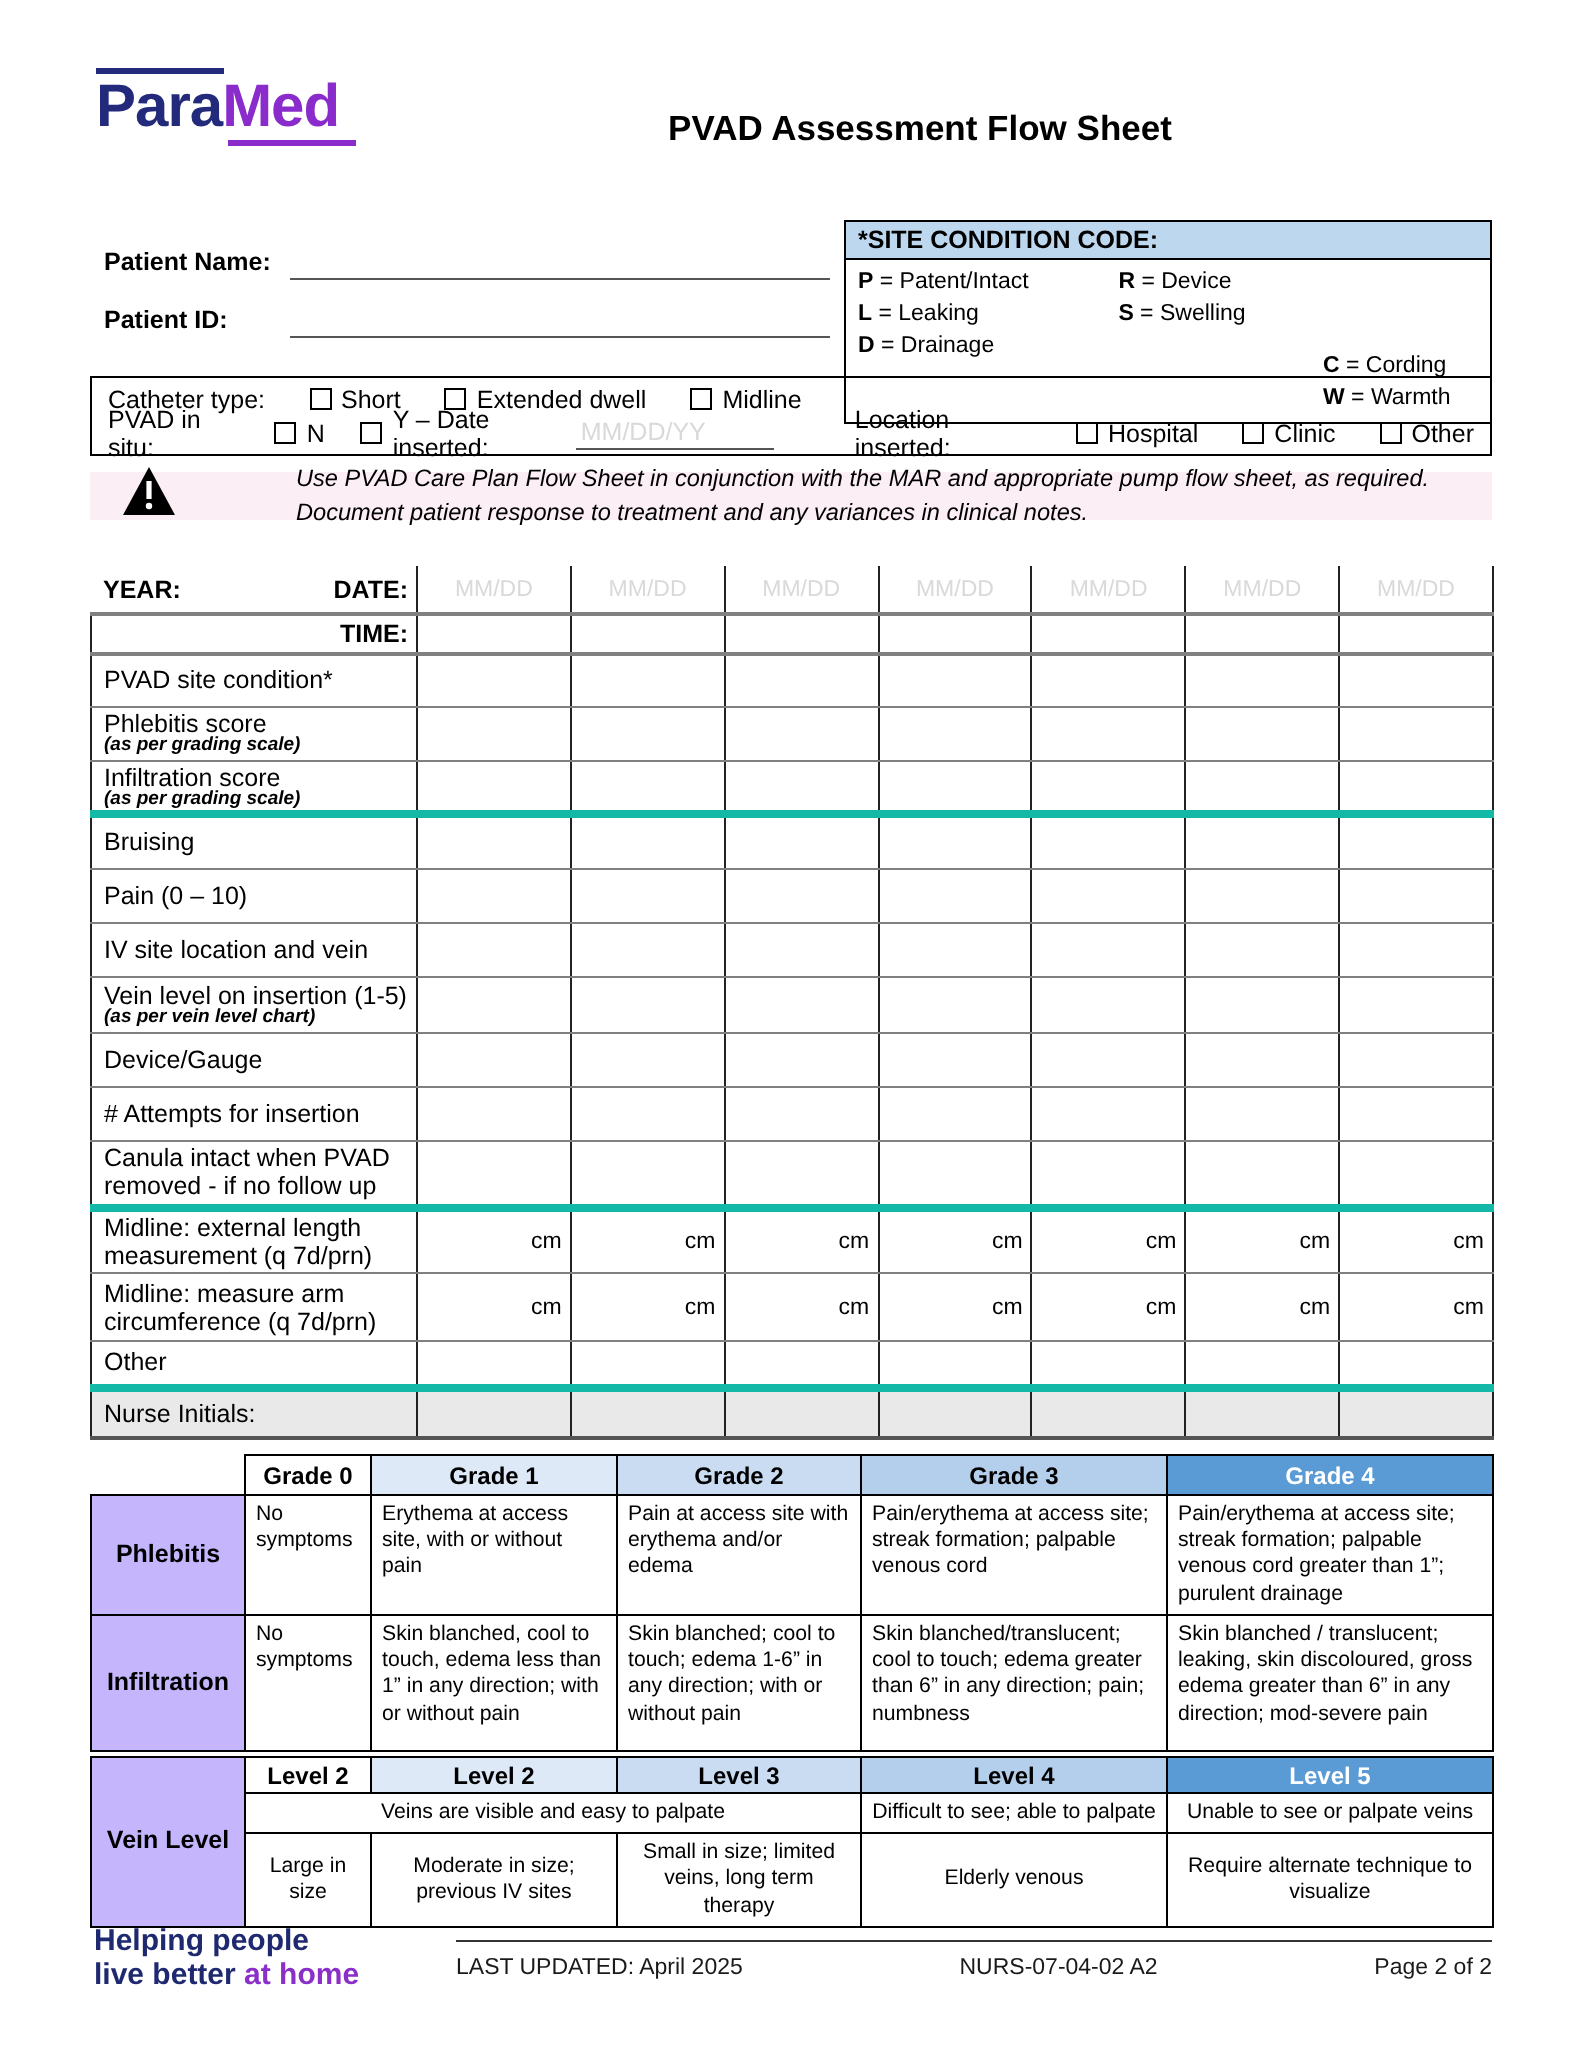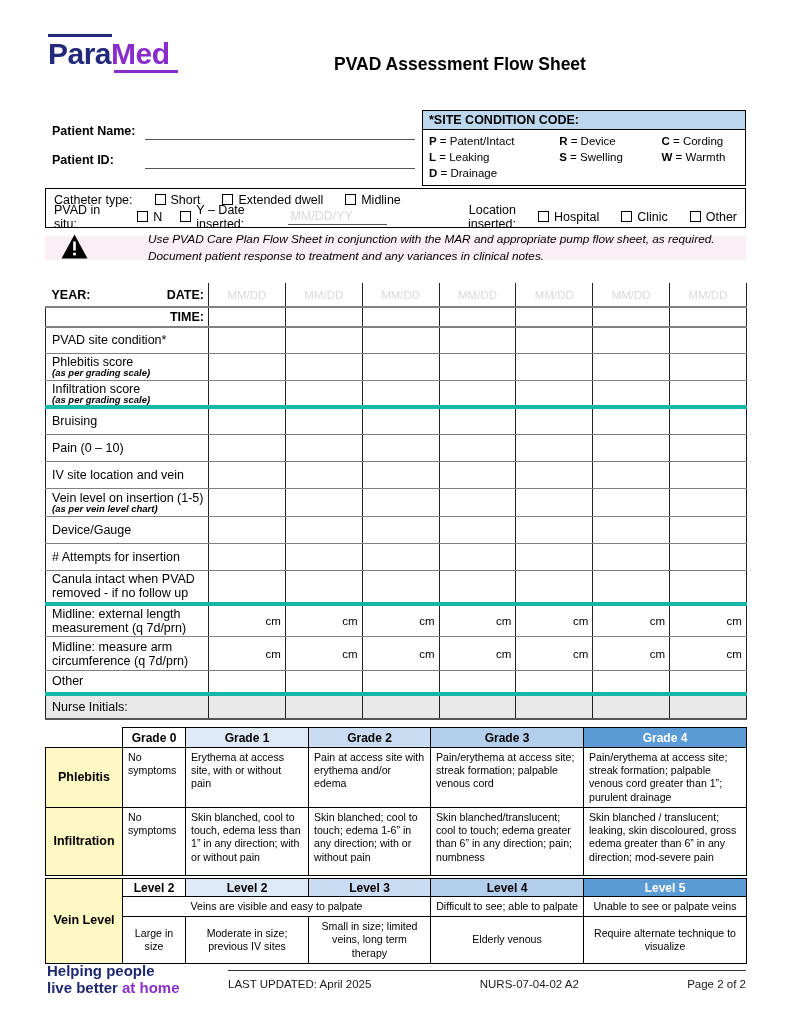--- a/index.html
+++ b/index.html
@@ -27,7 +27,7 @@
   .sitebox .sb-head{background:#bdd7ee;border-bottom:1.5px solid #000;font-weight:bold;
                     font-size:12.5px;padding:2px 6px;}
   .sitebox .sb-body{display:flex;padding:3px 6px 4px 6px;font-size:11.5px;line-height:1.4;}
-  .sitebox .sb-col1{width:42%;}.sitebox .sb-col2{width:33%;}.sitebox .sb-col3{width:25%;}
+  .sitebox .sb-col1{width:42%;}.sitebox .sb-col2{width:33%;}.sitebox .sb-col3{width:25%;margin-top:42px;}
   .sitebox b{font-weight:bold;}
 
   

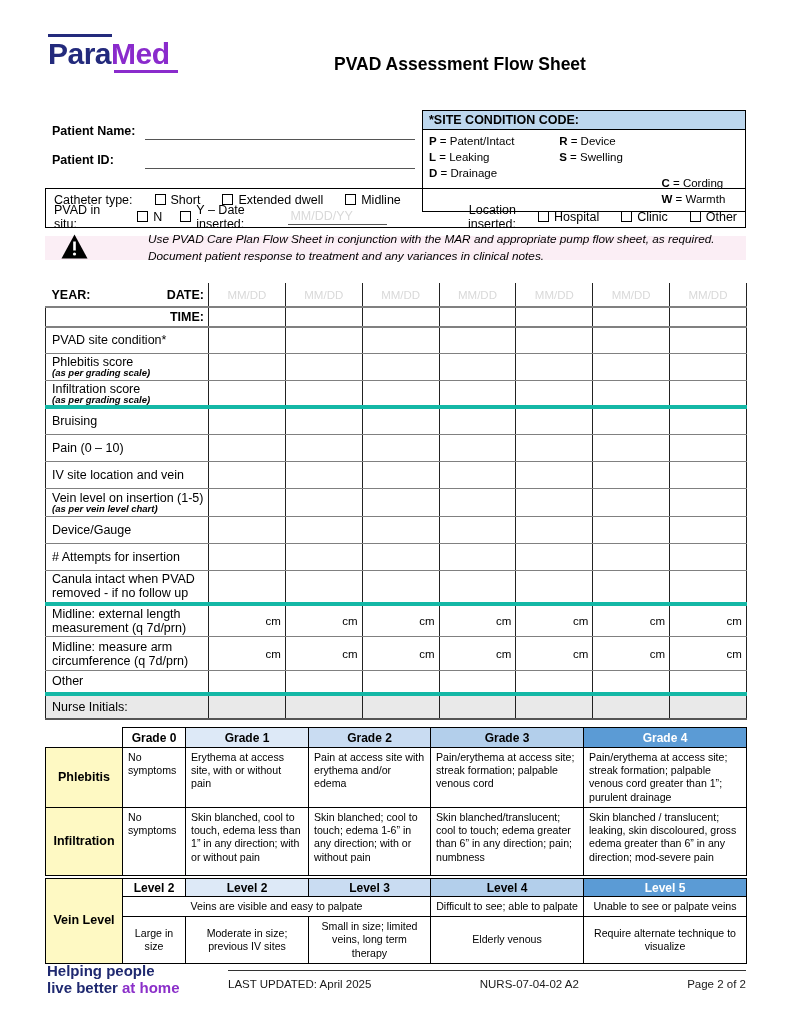--- a/index.html
+++ b/index.html
@@ -40,7 +40,7 @@
   .opt2{display:inline-flex;align-items:center;margin-left:18px;}
   .date-line{display:inline-block;width:108px;border-bottom:1px solid #555;color:#d9d9d9;
              margin-left:4px;padding-left:2px;height:15px;}
-  .loc-label{margin-left:40px;text-align:right;}
+  .loc-label{margin-left:40px;}
 
   
   .warn{position:absolute;left:45px;top:236px;width:701px;height:24px;background:#fbeef5;

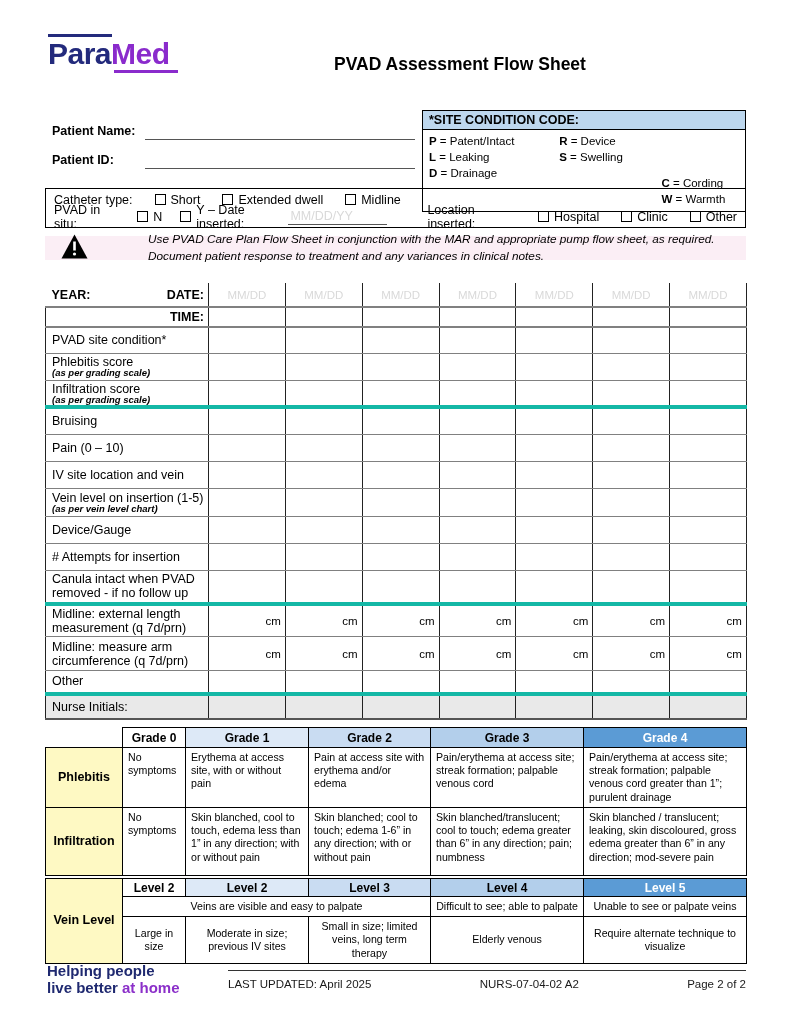--- a/index.html
+++ b/index.html
@@ -69,7 +69,7 @@
   .ref-table td,.ref-table th{border:1px solid #000;box-sizing:border-box;}
   .ref-table th{font-size:12px;font-weight:bold;text-align:center;padding:1px 2px;}
   .ref-table td{font-size:10.6px;padding:3px 5px;vertical-align:top;text-align:left;line-height:1.25;}
-  .ref-table .rowlabel{background:#fef9c3;font-weight:bold;font-size:12.5px;
+  .ref-table .rowlabel{background:#c4b5fd;font-weight:bold;font-size:12.5px;
                        text-align:center;vertical-align:middle;}
   .h-g0{background:#ffffff;}
   .h-g1{background:#dde9f7;}

